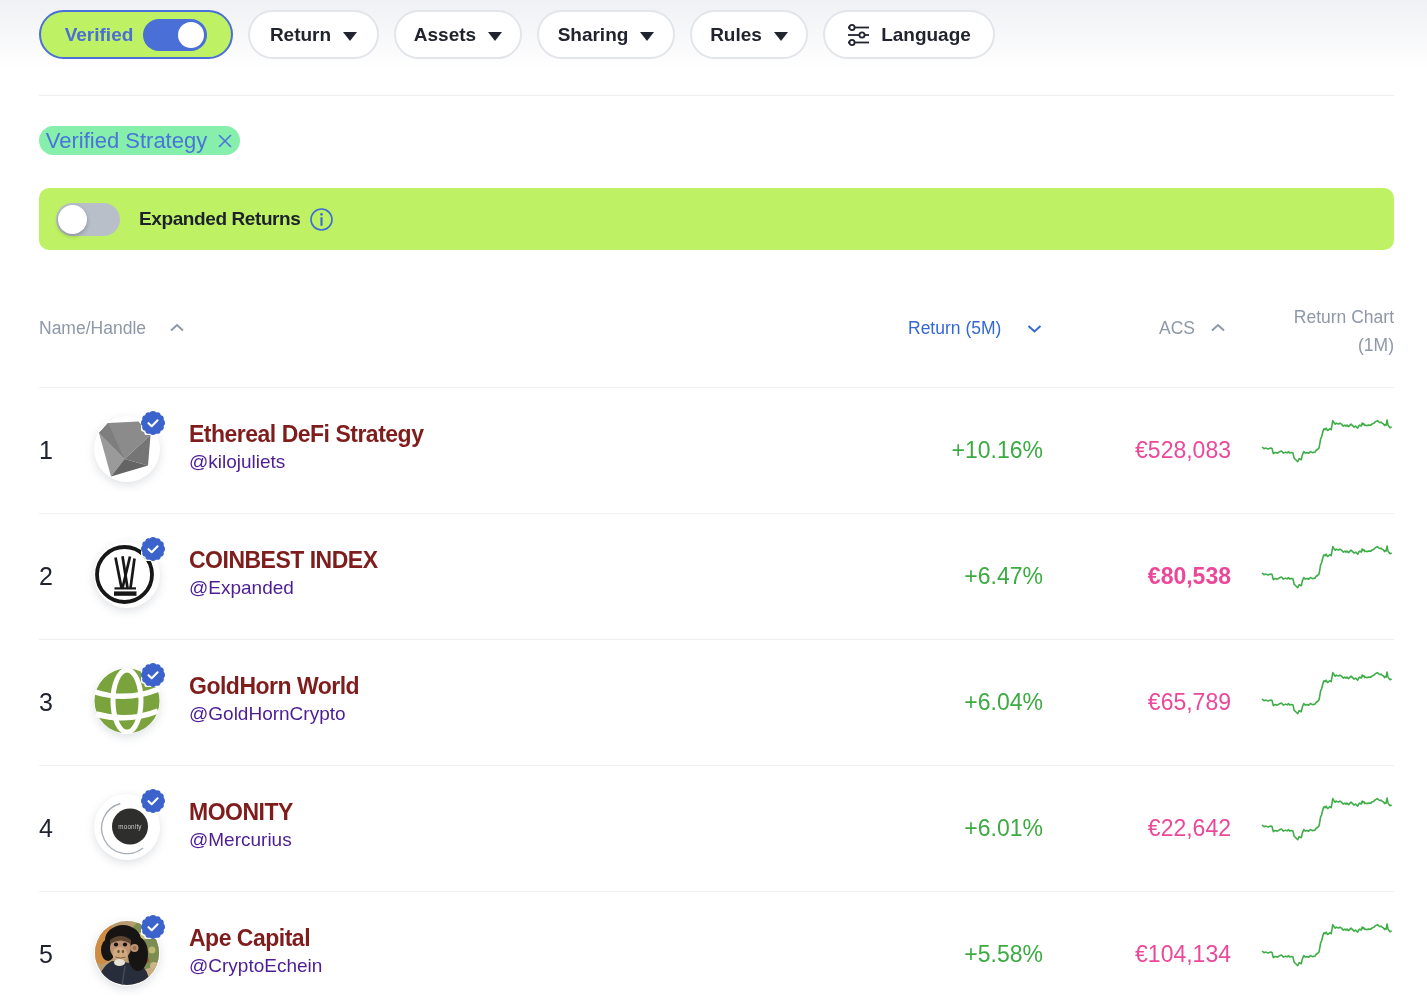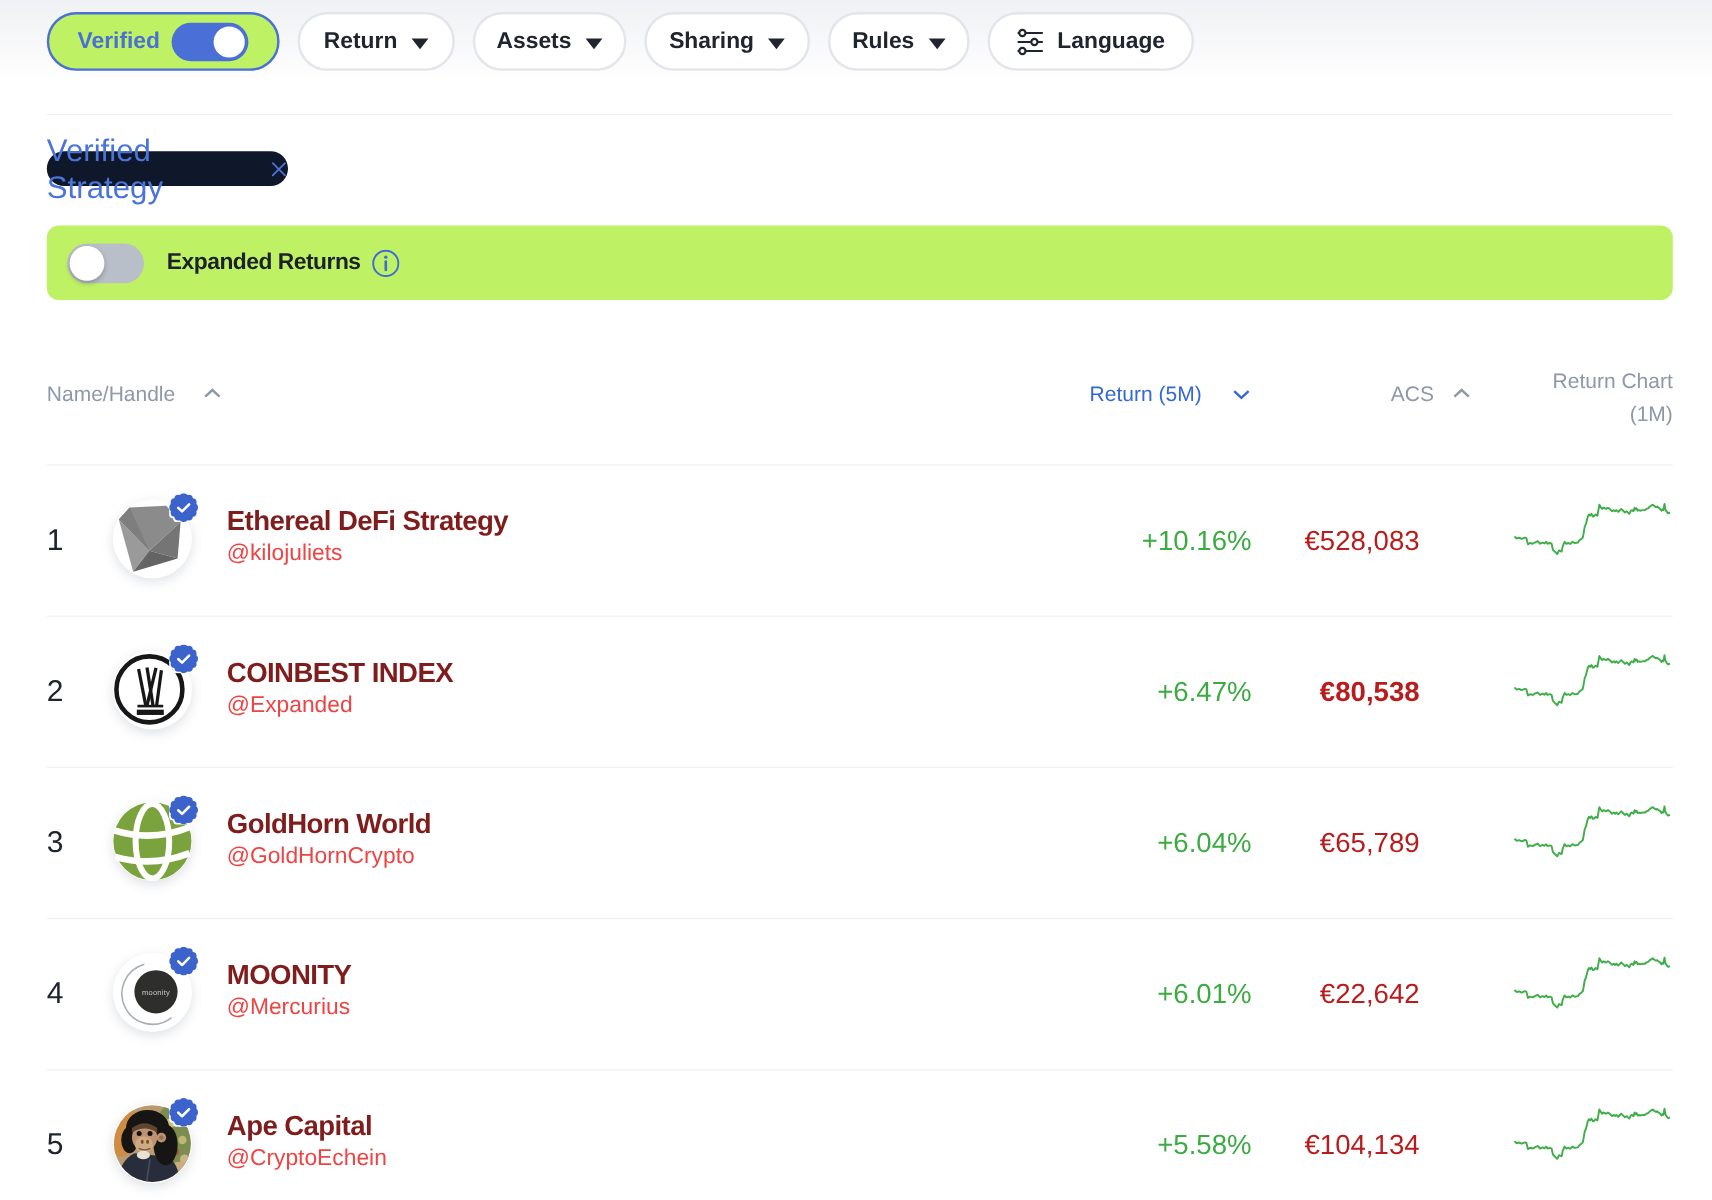--- a/index.html
+++ b/index.html
@@ -21,7 +21,7 @@
   .hr1{position:absolute;left:39px;top:95px;width:1355px;height:1px;background:#eef0f4;}
   
   .chip{position:absolute;left:39px;top:126px;width:201px;height:29px;border-radius:15px;
-        background:#0f172a;color:#4a74d9;font-size:26px;display:flex;align-items:center;
+        background:#86efac;color:#4a74d9;font-size:22px;display:flex;align-items:center;
         justify-content:center;gap:10px;}
   
   .bar{position:absolute;left:39px;top:188px;width:1355px;height:62px;border-radius:10px;background:#bef264;}

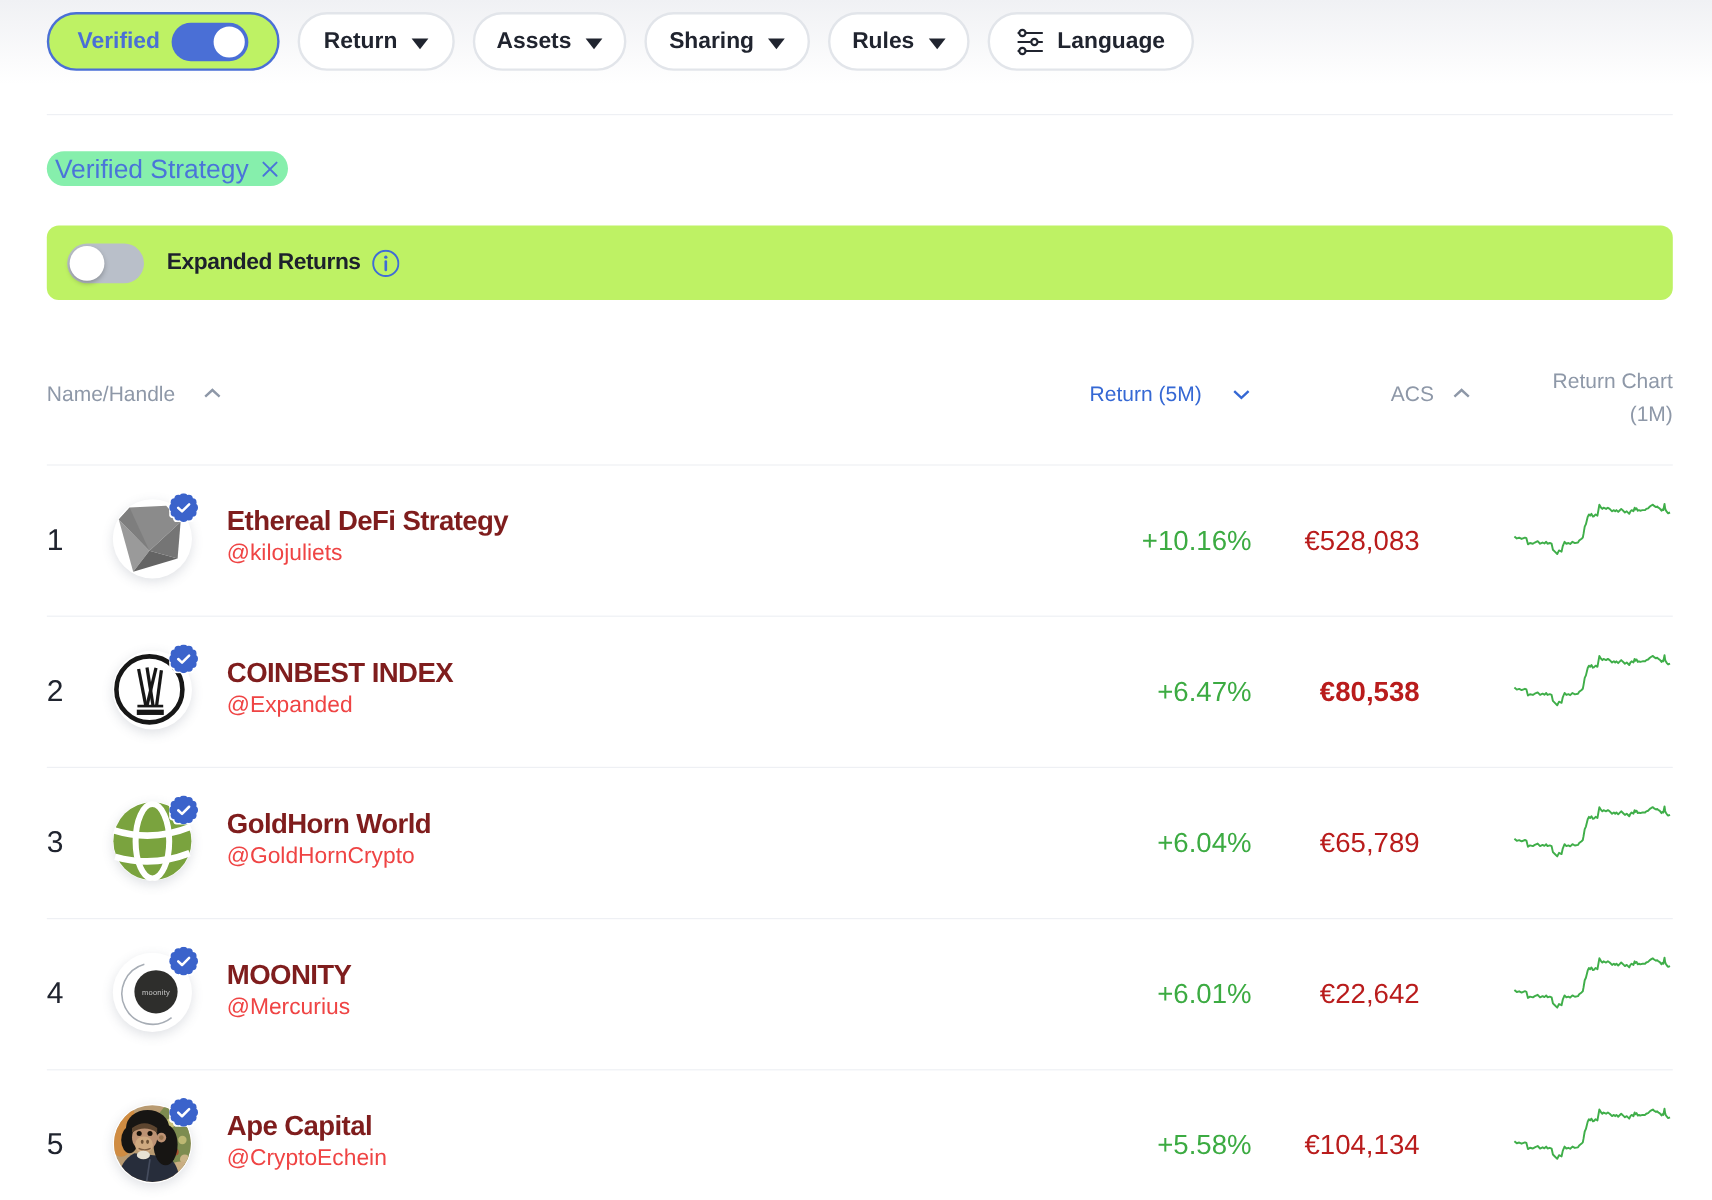--- a/index.html
+++ b/index.html
@@ -36,7 +36,7 @@
   .sep{position:absolute;left:39px;width:1355px;height:1px;background:#eef0f4;}
   .num{position:absolute;left:39px;font-size:25px;color:#20242f;}
   .name{position:absolute;left:189px;font-size:23px;font-weight:bold;color:#7f1d1d;letter-spacing:-.5px;}
-  .handle{position:absolute;left:189px;font-size:19px;color:#ef4444;}
+  .handle{position:absolute;left:189px;font-size:19px;color:#4c1d95;}
   .ret{position:absolute;font-size:23px;color:#3cab42;width:200px;text-align:right;left:843px;}
   .acs{position:absolute;font-size:23px;color:#b91c1c;width:200px;text-align:right;left:983px;}
   .avatar{position:absolute;left:94px;width:66px;height:66px;}

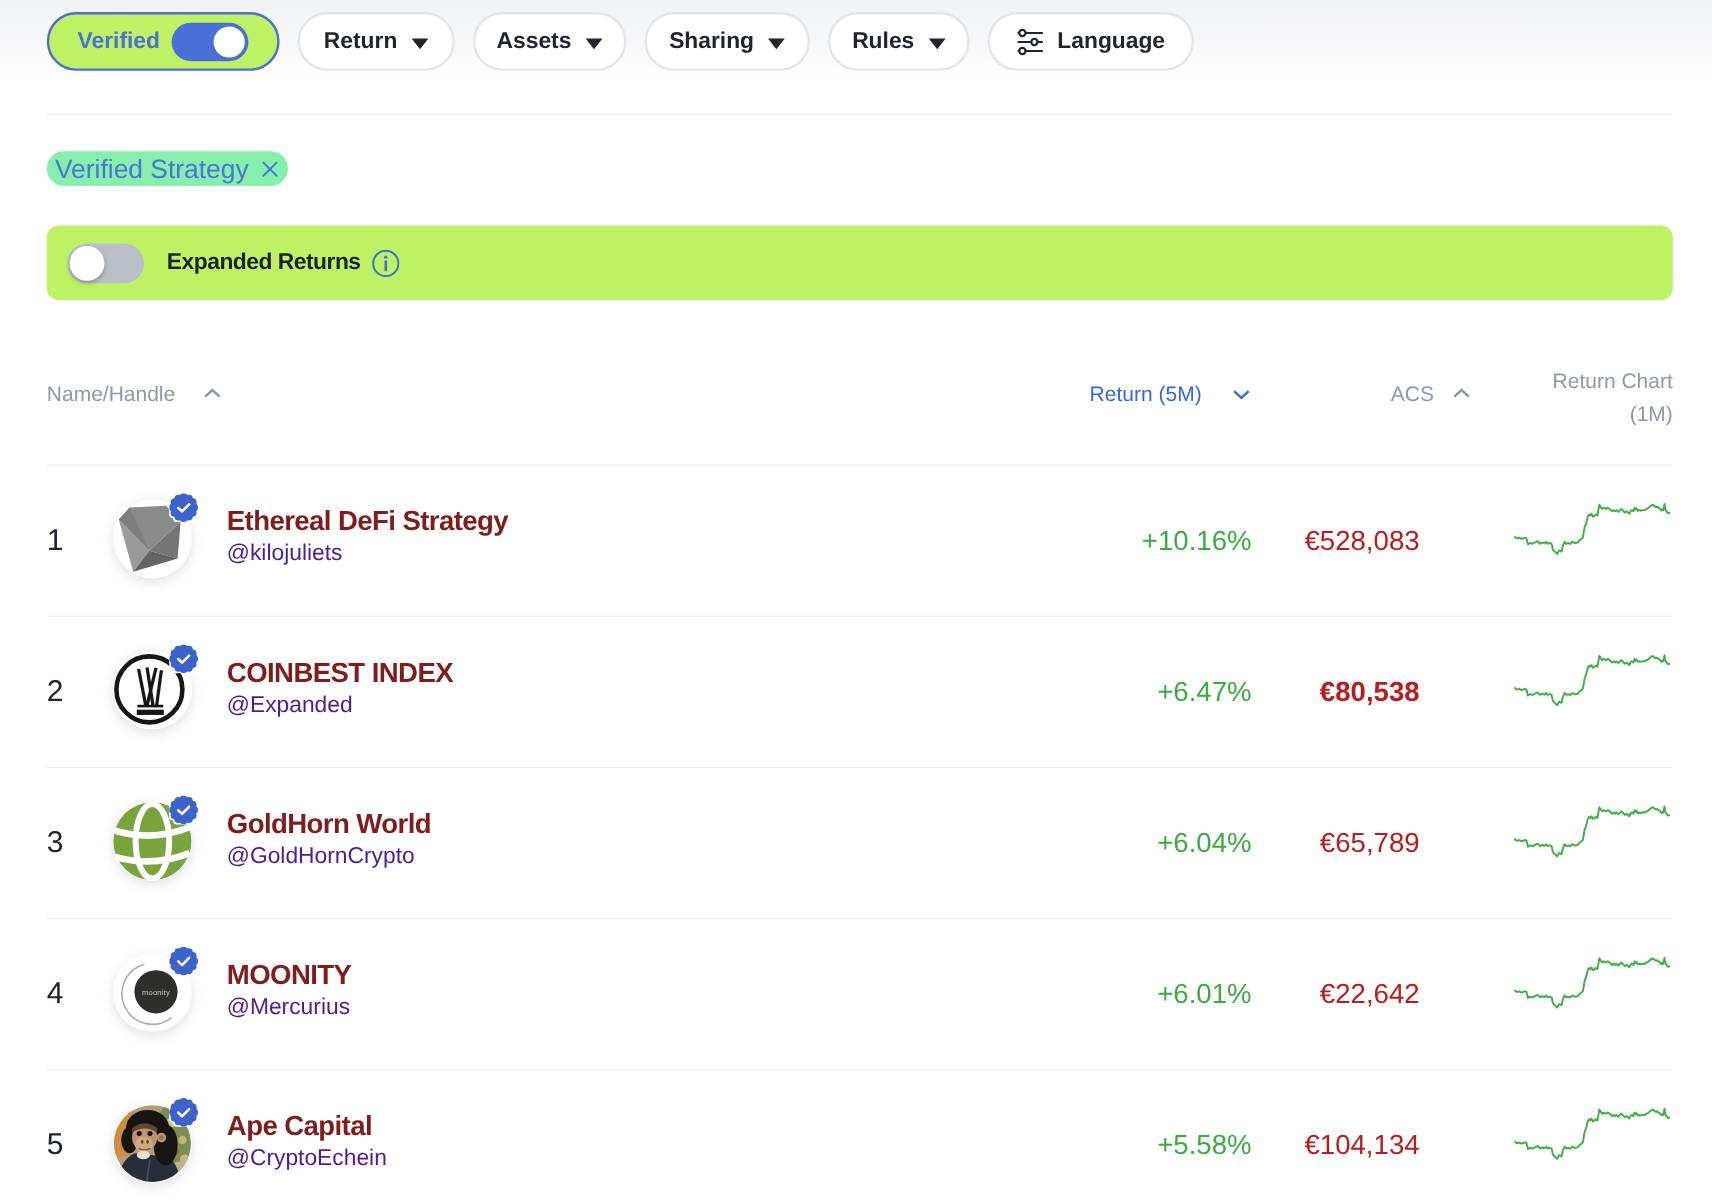--- a/index.html
+++ b/index.html
@@ -38,7 +38,7 @@
   .name{position:absolute;left:189px;font-size:23px;font-weight:bold;color:#7f1d1d;letter-spacing:-.5px;}
   .handle{position:absolute;left:189px;font-size:19px;color:#4c1d95;}
   .ret{position:absolute;font-size:23px;color:#3cab42;width:200px;text-align:right;left:843px;}
-  .acs{position:absolute;font-size:23px;color:#b91c1c;width:200px;text-align:right;left:983px;}
+  .acs{position:absolute;font-size:23px;color:#ec4899;width:200px;text-align:right;left:1031px;}
   .avatar{position:absolute;left:94px;width:66px;height:66px;}
   .avatar .disc{position:absolute;left:0;top:0;width:66px;height:66px;border-radius:50%;background:#fff;
         box-shadow:0 3px 10px rgba(80,90,110,.18);}

